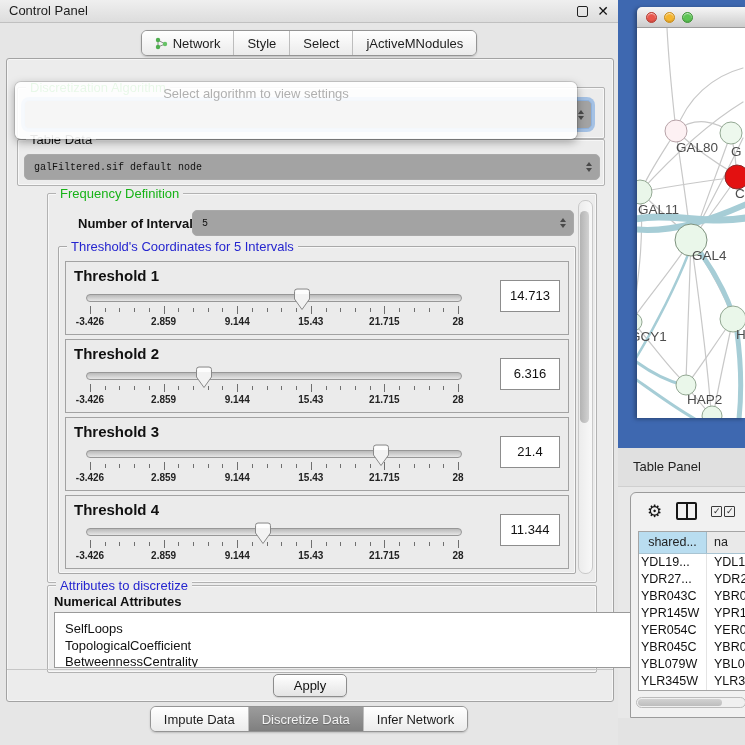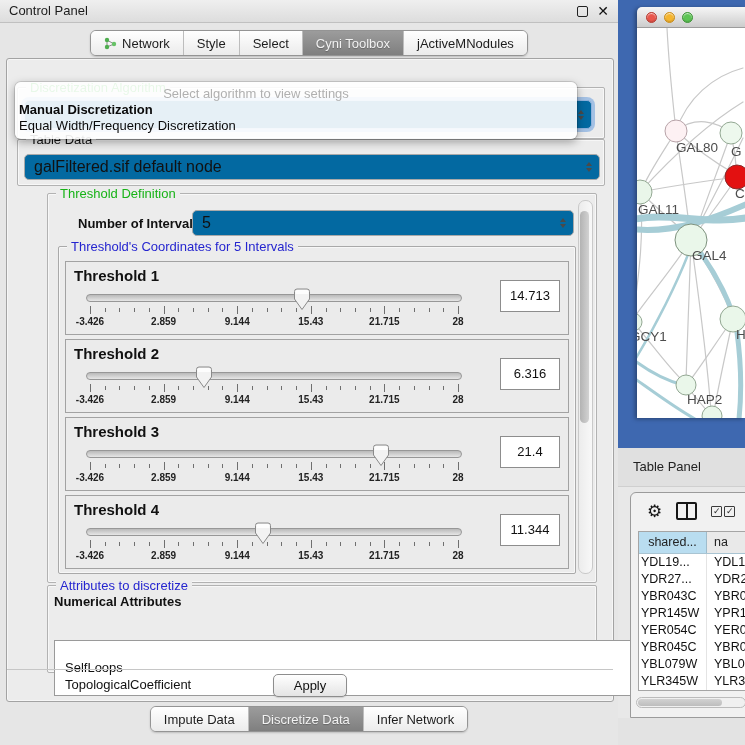--- a/index.html
+++ b/index.html
@@ -133,9 +133,6 @@
           </div>
           <div class="seg-item">
             <span>Select</span>
-          </div>
-          <div class="seg-item sel">
-            <span>Cyni Toolbox</span>
           </div>
           <div class="seg-item">
             <span>jActiveMNodules</span>

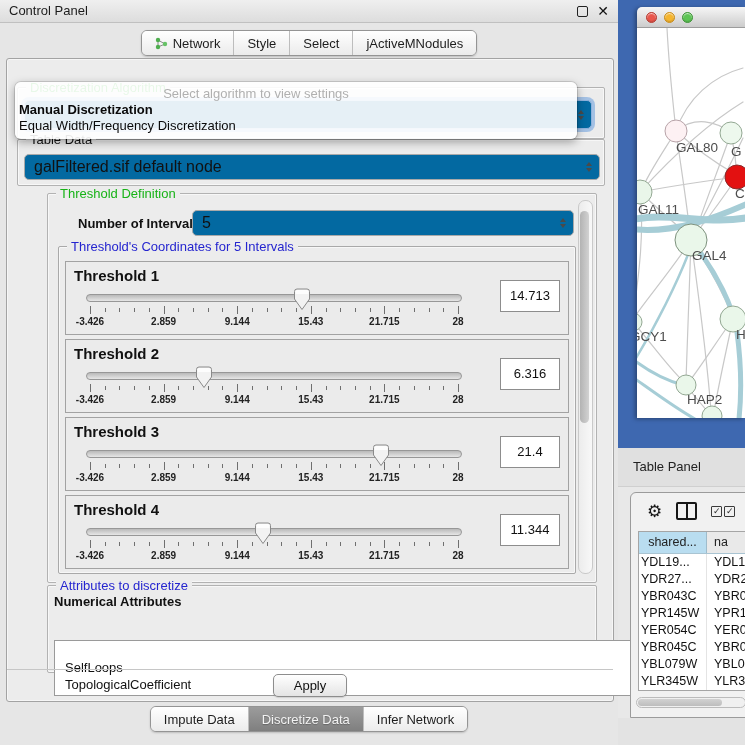--- a/index.html
+++ b/index.html
@@ -154,10 +154,6 @@
 
       <div id="algo-popup">
         <div class="pop-placeholder">Select algorithm to view settings</div>
-        <div id="popup-list">
-            <div class="pop-item sel">Manual Discretization</div>
-            <div class="pop-item">Equal Width/Frequency Discretization</div>
-          </div>
       </div>
 
       <div class="group" id="tabledata-group">

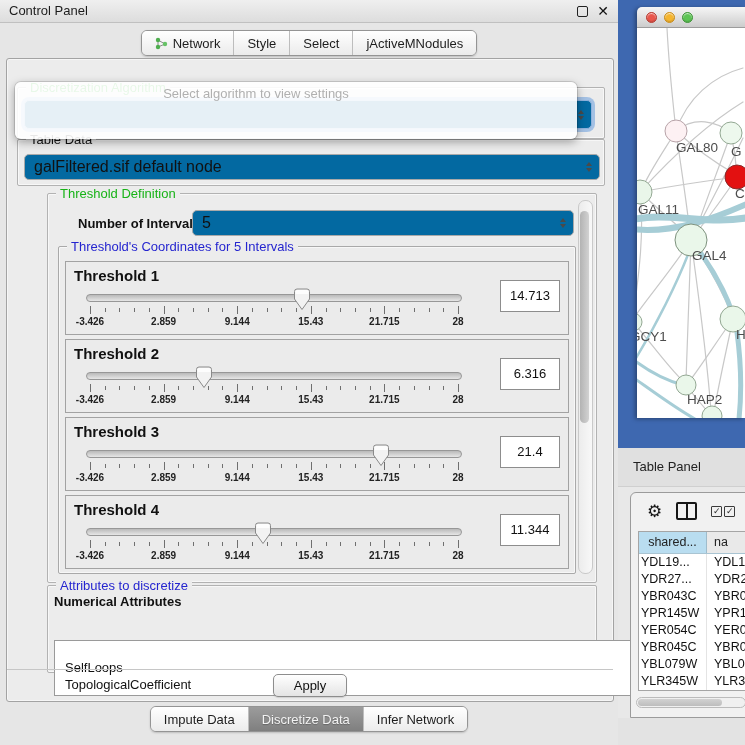--- a/index.html
+++ b/index.html
@@ -24,7 +24,7 @@
   .gtitle.blue{color:#2525cf;}
   .gtitle.plain{color:#111;}
   
-  .combo{position:absolute;background:#0369a1;border:1px solid #a9a9a9;border-radius:5px;font-size:16px;color:#111;}
+  .combo{position:absolute;background:#a3a3a3;border:1px solid #a9a9a9;border-radius:5px;font-size:10px;color:#111;font-family:Liberation Mono, monospace;}
   .combo .cval{position:absolute;left:9px;top:50%;transform:translateY(-50%);white-space:nowrap;}
   .stepper{position:absolute;right:7px;top:50%;transform:translateY(-50%);display:flex;flex-direction:column;gap:2px;}
   .arr-up{width:0;height:0;border-left:3.5px solid transparent;border-right:3.5px solid transparent;border-bottom:4.5px solid #4a4a4a;}

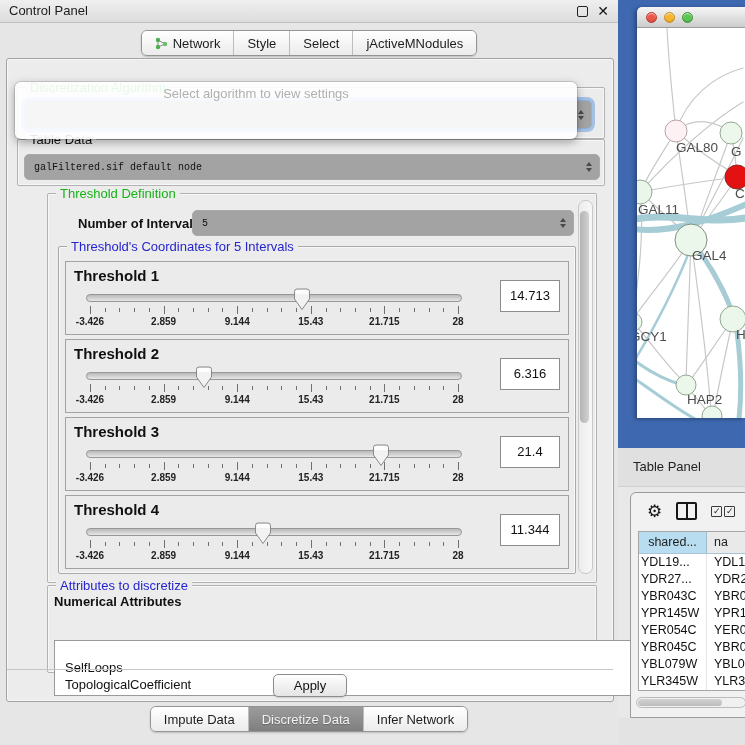--- a/index.html
+++ b/index.html
@@ -168,7 +168,7 @@
       </div>
 
       <div class="group" id="interval-group">
-        <span class="gtitle green">Threshold Definition</span>
+        <span class="gtitle green">Frequency Definition</span>
         <div class="vscroll" id="interval-scroll">
             <div class="vthumb"></div>
           </div>

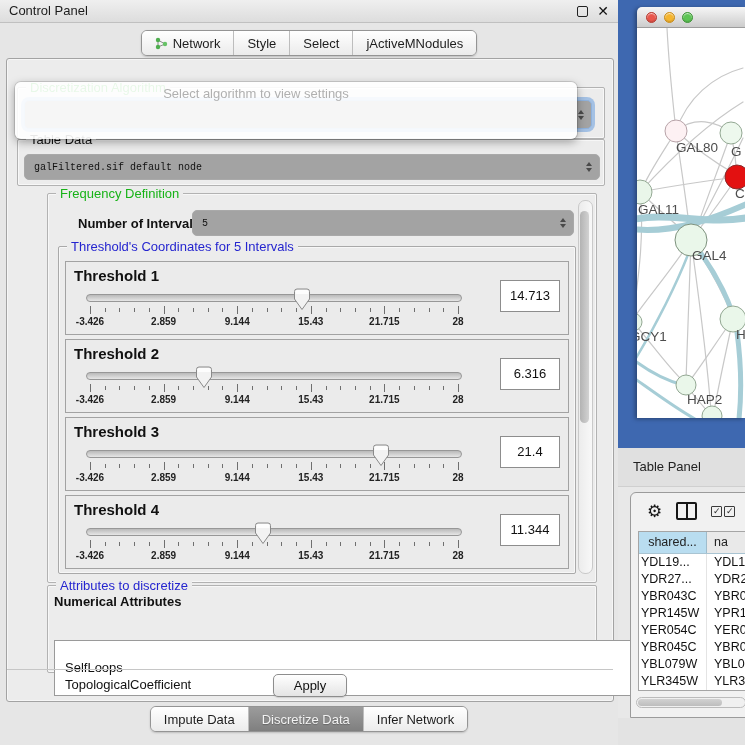--- a/index.html
+++ b/index.html
@@ -65,7 +65,7 @@
   .thr-value{position:absolute;right:8px;top:18px;width:58px;height:30px;background:#fff;border:1px solid #8d8d8d;font-size:13px;color:#111;text-align:center;line-height:30px;}
   
   #attr-label{position:absolute;left:6px;top:8px;font-size:13px;font-weight:bold;color:#111;text-align:right;}
-  #attr-list{position:absolute;left:6px;top:26px;width:612px;height:56px;background:#fff;border:1px solid #9a9a9a;overflow:hidden;padding:19px 0 0 10px;box-sizing:border-box;margin-top:28px;}
+  #attr-list{position:absolute;left:6px;top:26px;width:612px;height:56px;background:#fff;border:1px solid #9a9a9a;overflow:hidden;padding:8px 0 0 10px;box-sizing:border-box;}
   .attr-item{font-size:13px;color:#111;line-height:16.5px;white-space:nowrap;}
   #attr-scroll{right:2px;top:2px;width:11px;height:50px;border:none;background:#efefef;}
   #attr-scroll .vthumb{top:2px;height:42px;}

